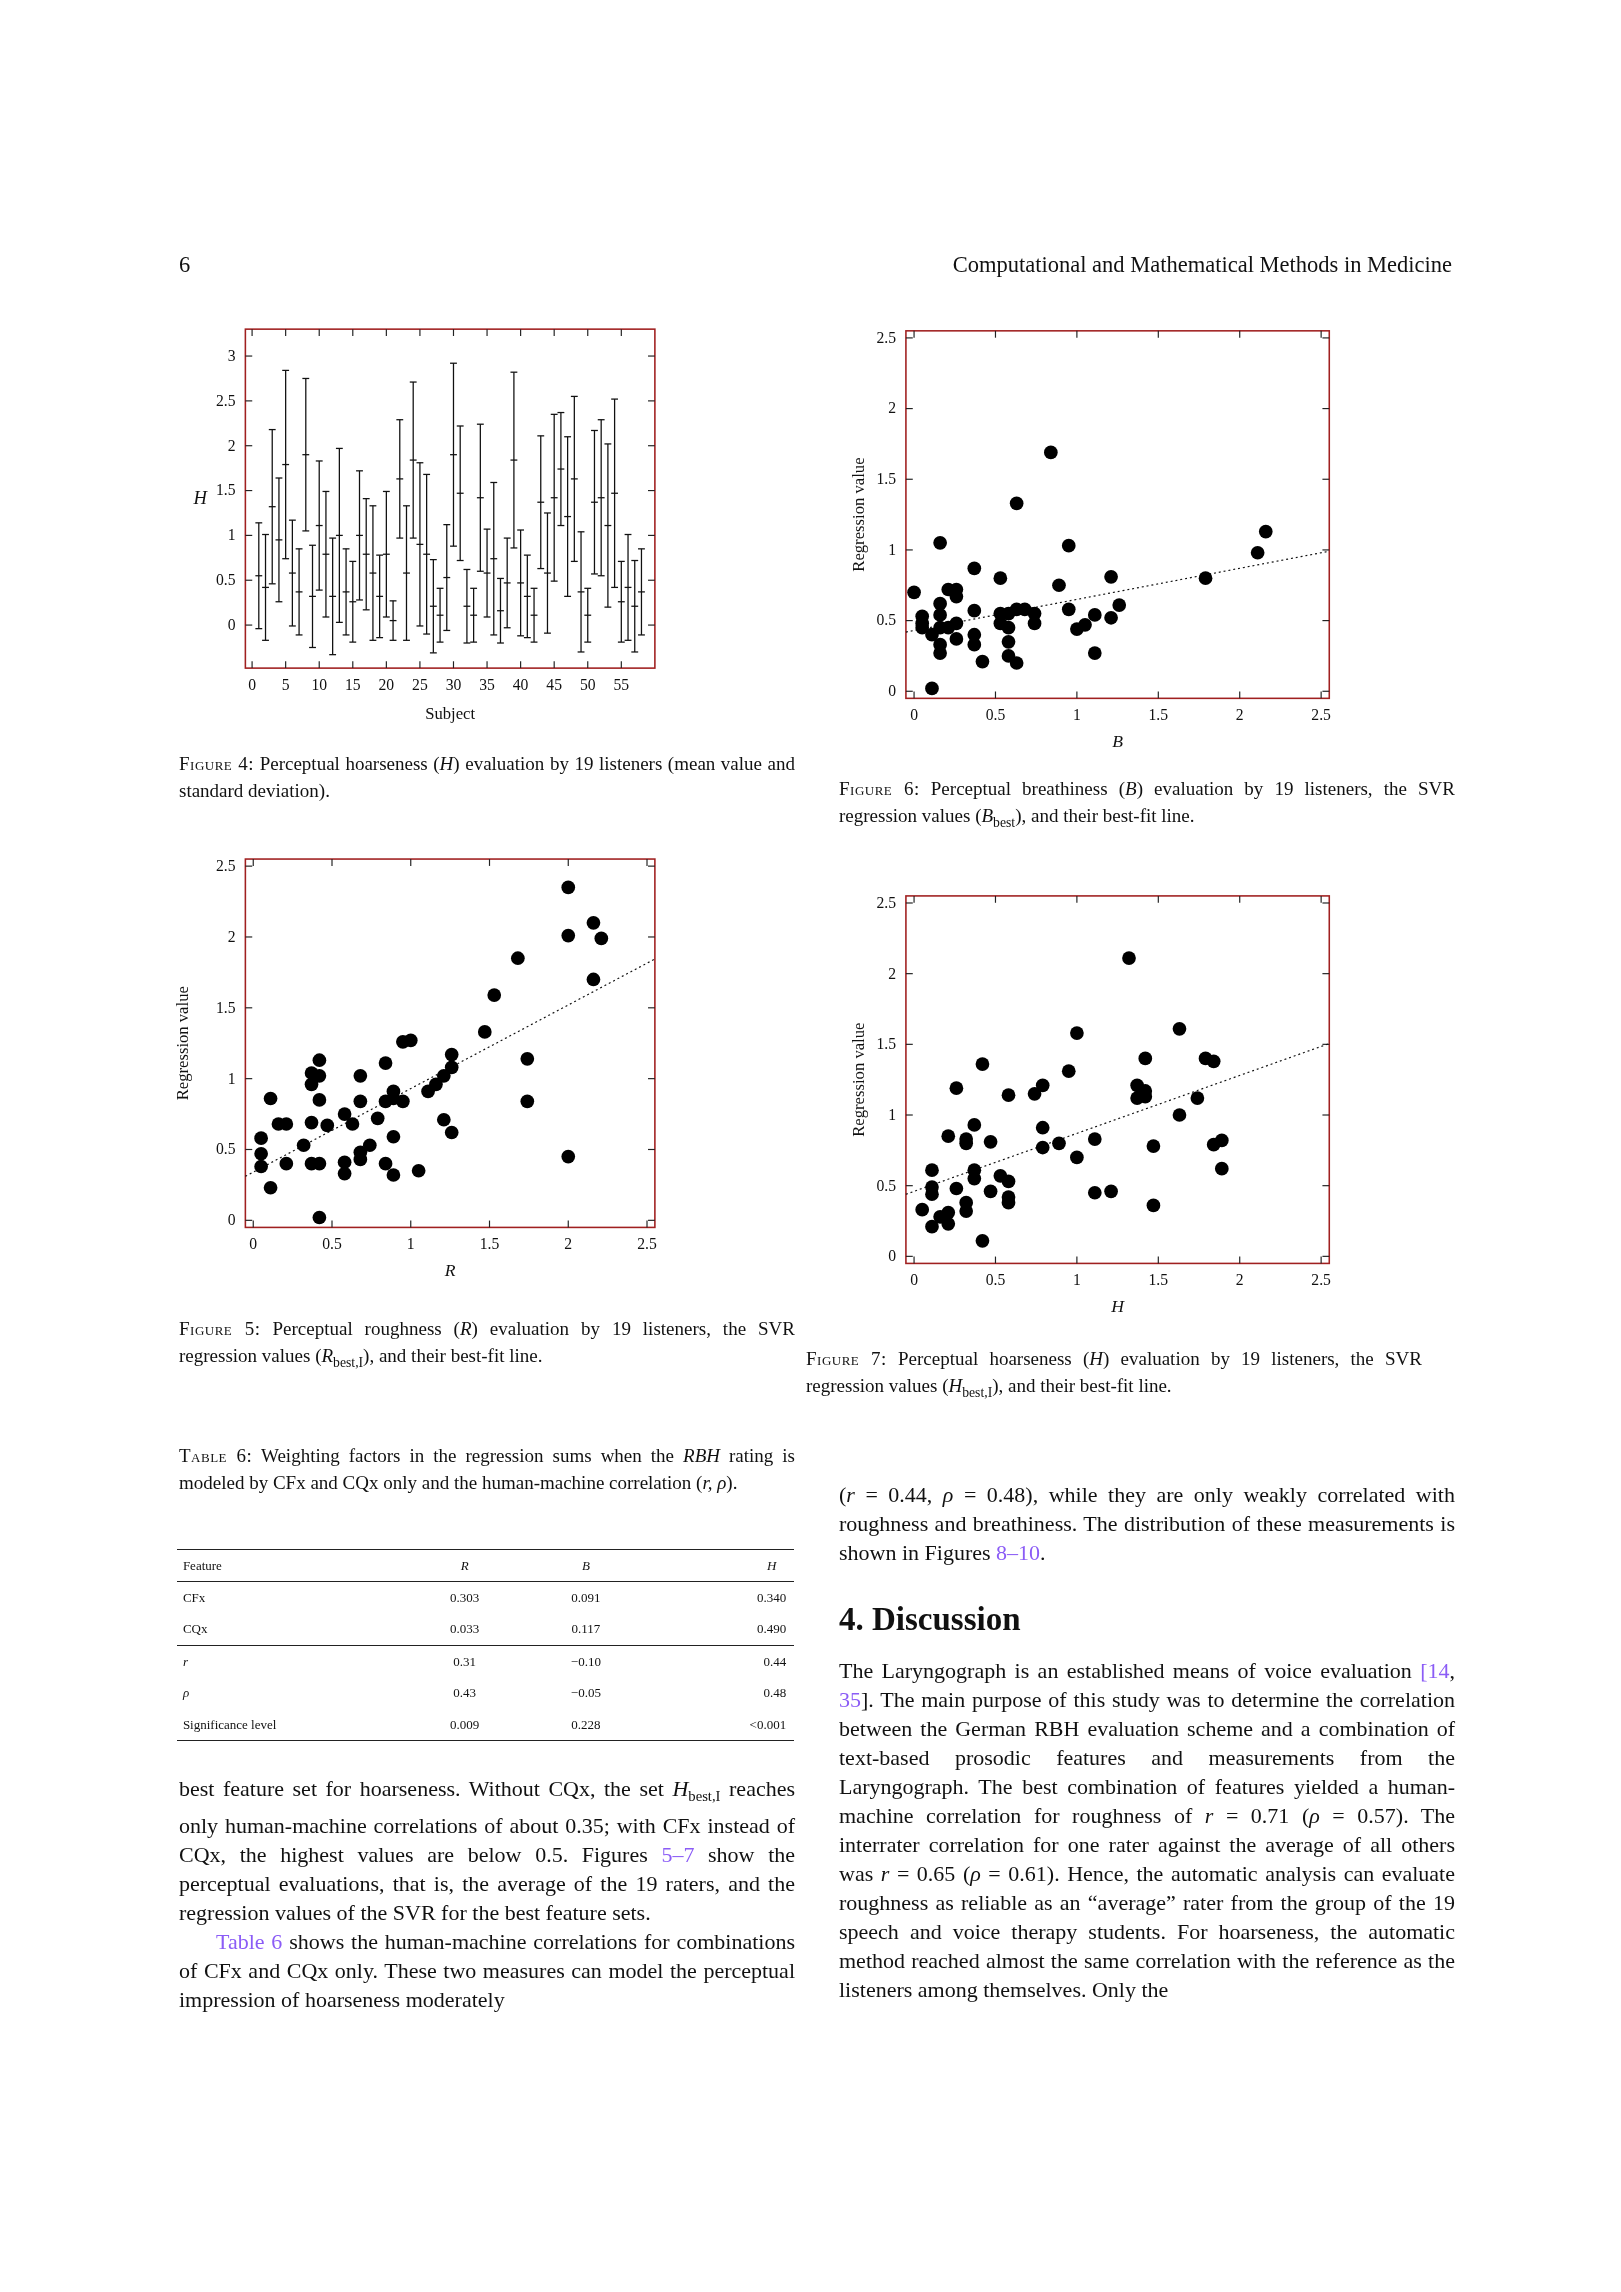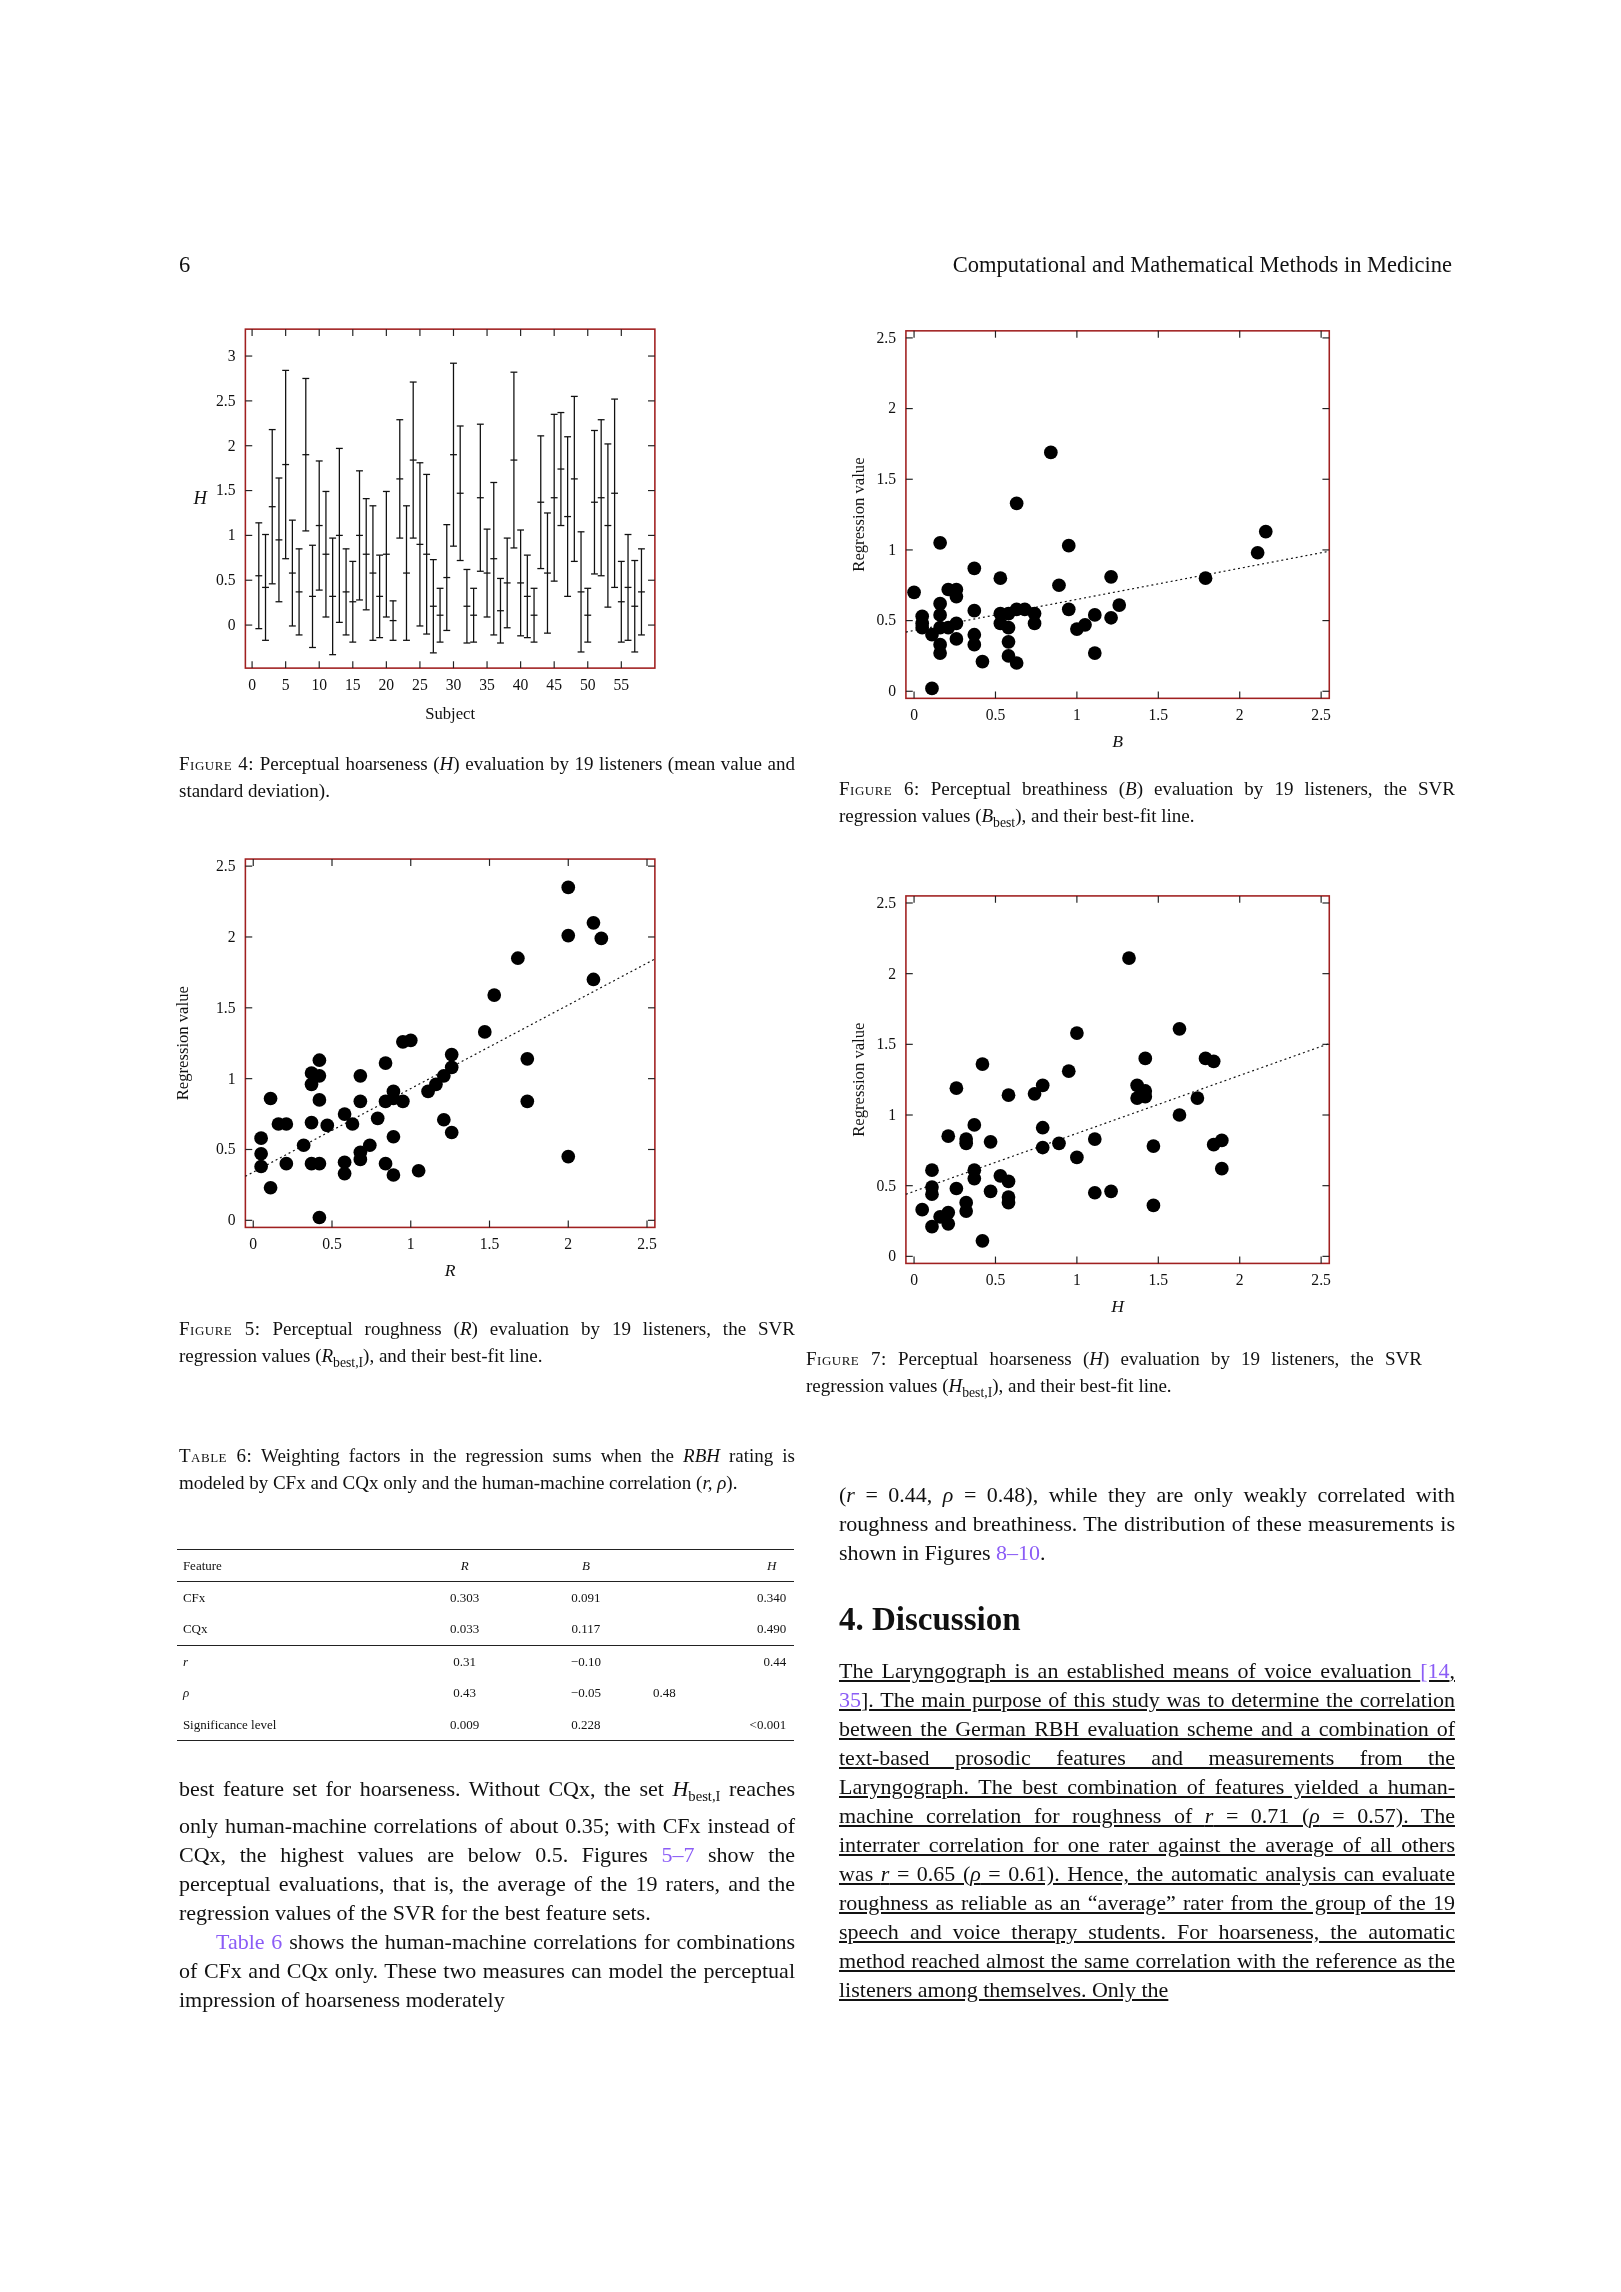--- a/index.html
+++ b/index.html
@@ -797,7 +797,7 @@
   <p><span>(</span><span class="it">r</span><span> = 0.44, </span><span class="it">ρ</span><span> = 0.48), while they are only weakly correlated with roughness and breathiness. The distribution of these measurements is shown in Figures </span><span class="link">8–10</span><span>.</span></p>
 </div>
 <div class="abs h-sec" style="left:839px;top:1601px;">4. Discussion</div>
-<div class="abs body-text" style="left:839px;top:1656px;width:616px;text-decoration:underline;">
+<div class="abs body-text" style="left:839px;top:1656px;width:616px;">
   <p><span>The Laryngograph is an established means of voice evaluation </span><span class="link">[14</span><span>, </span><span class="link">35</span><span>]. The main purpose of this study was to determine the correlation between the German RBH evaluation scheme and a combination of text-based prosodic features and measurements from the Laryngograph. The best combination of features yielded a human-machine correlation for roughness of </span><span class="it">r</span><span> = 0.71 (</span><span class="it">ρ</span><span> = 0.57). The interrater correlation for one rater against the average of all others was </span><span class="it">r</span><span> = 0.65 (</span><span class="it">ρ</span><span> = 0.61). Hence, the automatic analysis can evaluate roughness as reliable as an “average” rater from the group of the 19 speech and voice therapy students. For hoarseness, the automatic method reached almost the same correlation with the reference as the listeners among themselves. Only the</span></p>
 </div>
 

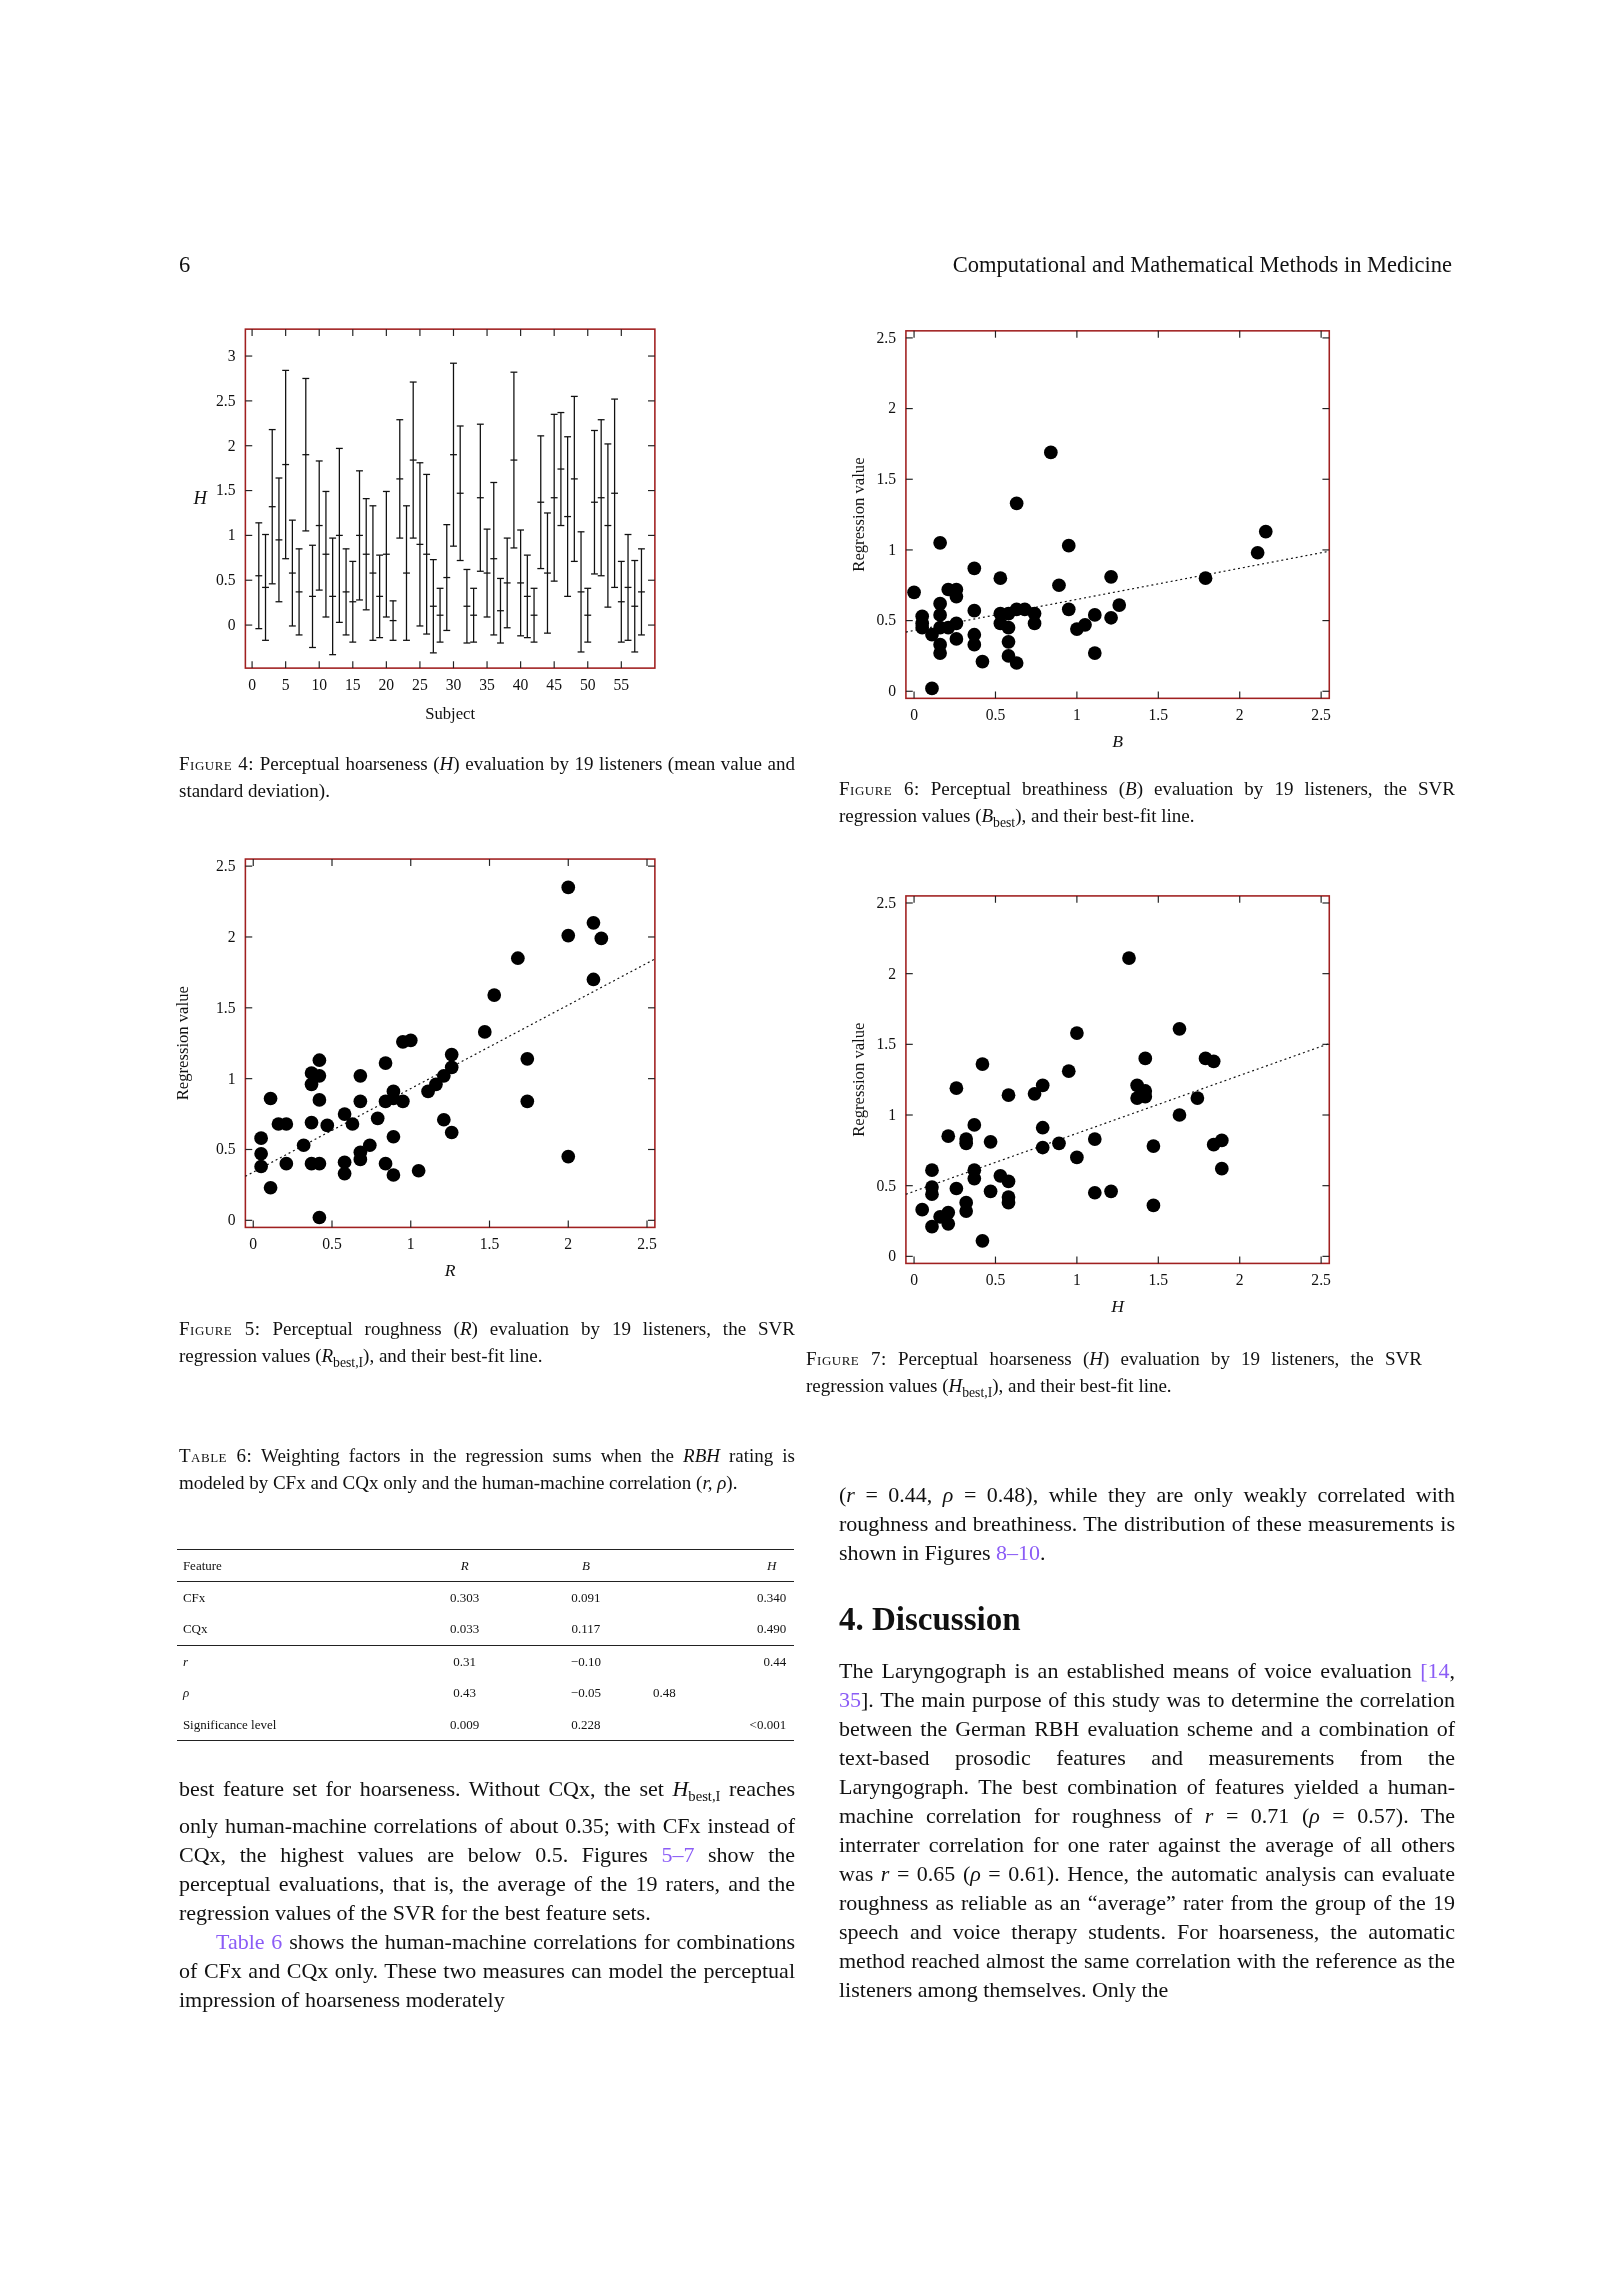--- a/index.html
+++ b/index.html
@@ -777,7 +777,7 @@
         <td class="it">ρ</td>
         <td class="num">0.43</td>
         <td class="num">−0.05</td>
-        <td class="num" style="text-align: left; padding-right: 7.8px;">0.48</td>
+        <td class="num" style="text-align: right; padding-right: 7.8px;">0.48</td>
       </tr>
       <tr>
         <td>Significance level</td>

